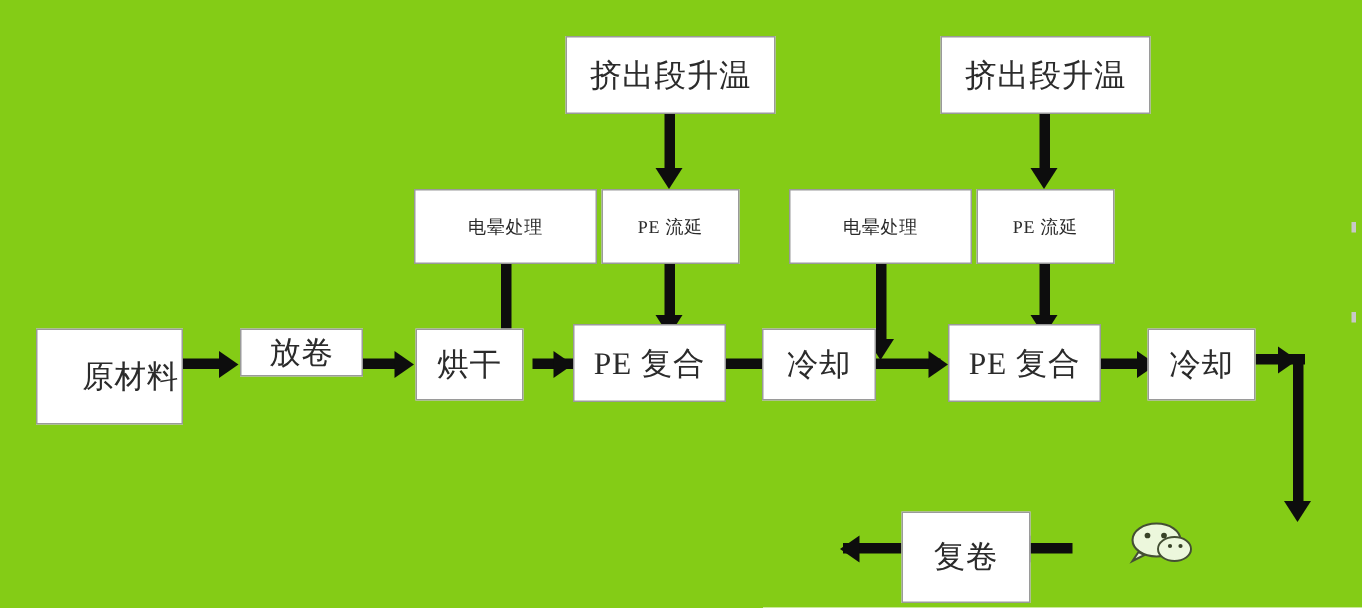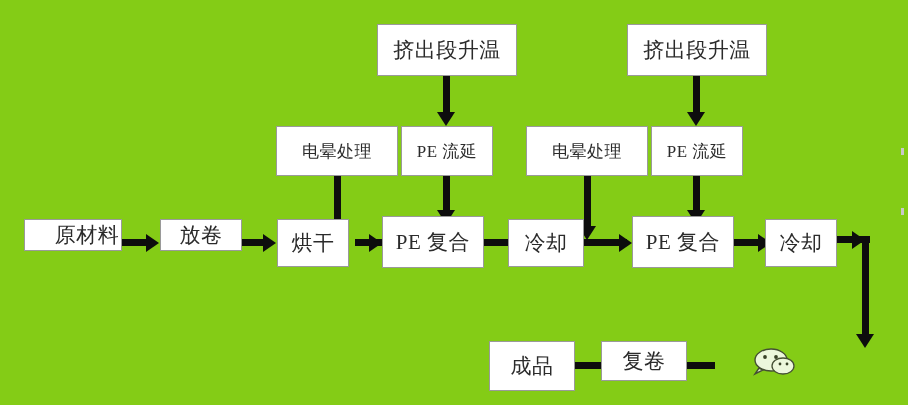--- a/index.html
+++ b/index.html
@@ -32,7 +32,7 @@
     white-space: nowrap;
     z-index: 3;
   }
-  .node.small { font-size: 17px; }
+  .node.small { font-size: 12px; }
   .edge {
     position: absolute;
     background: #0d0d0d;

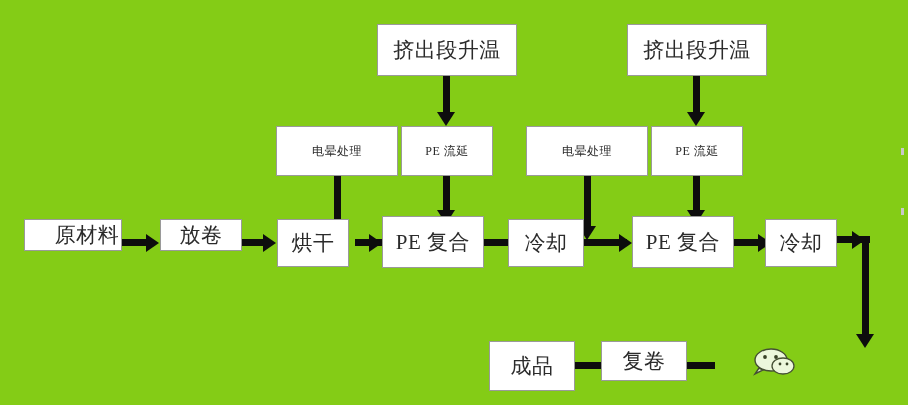--- a/index.html
+++ b/index.html
@@ -121,7 +121,7 @@
   <div class="edge v" style="left:693px; top:176px; height:38px;"></div>
   <div class="arrow down" style="left:687px; top:210px;"></div>
 
-  <div class="node" style="left:24px; top:219px; width:98px; height:32px;padding-left:28px;">原材料</div>
+  <div class="node" style="left:24px; top:219px; width:98px; height:64px;padding-left:28px;">原材料</div>
 
   <div class="edge h" style="left:122px; top:239px; width:26px;"></div>
   <div class="arrow right" style="left:146px; top:234px;"></div>

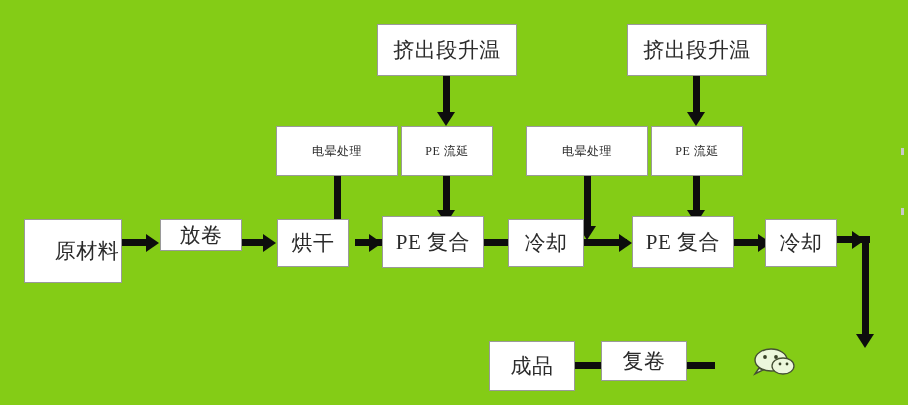--- a/index.html
+++ b/index.html
@@ -167,7 +167,6 @@
   <div class="edge h" style="left:562px; top:362px; width:39px;"></div>
   <div class="arrow left" style="left:560px; top:357px;"></div>
 
-  <div class="node" style="left:489px; top:341px; width:86px; height:50px;">成品</div>
 
   <div class="watermark" style="left:752px; top:345px; width:150px; height:34px;">
     <div class="wm-bubble">

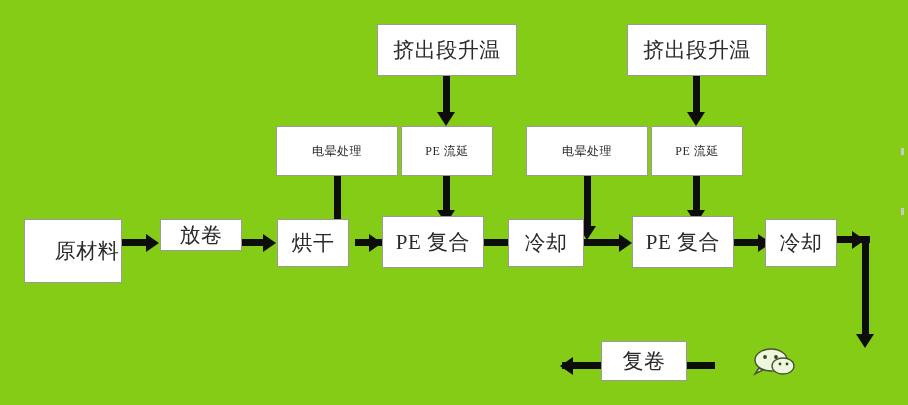--- a/index.html
+++ b/index.html
@@ -162,7 +162,7 @@
   <div class="edge h" style="left:676px; top:362px; width:39px;"></div>
   <div class="arrow left" style="left:674px; top:357px;"></div>
 
-  <div class="node" style="left:601px; top:341px; width:86px; height:40px;font-family:Liberation Serif, serif;">复卷</div>
+  <div class="node" style="left:601px; top:341px; width:86px; height:61px;font-family:Liberation Serif, serif;">复卷</div>
 
   <div class="edge h" style="left:562px; top:362px; width:39px;"></div>
   <div class="arrow left" style="left:560px; top:357px;"></div>

